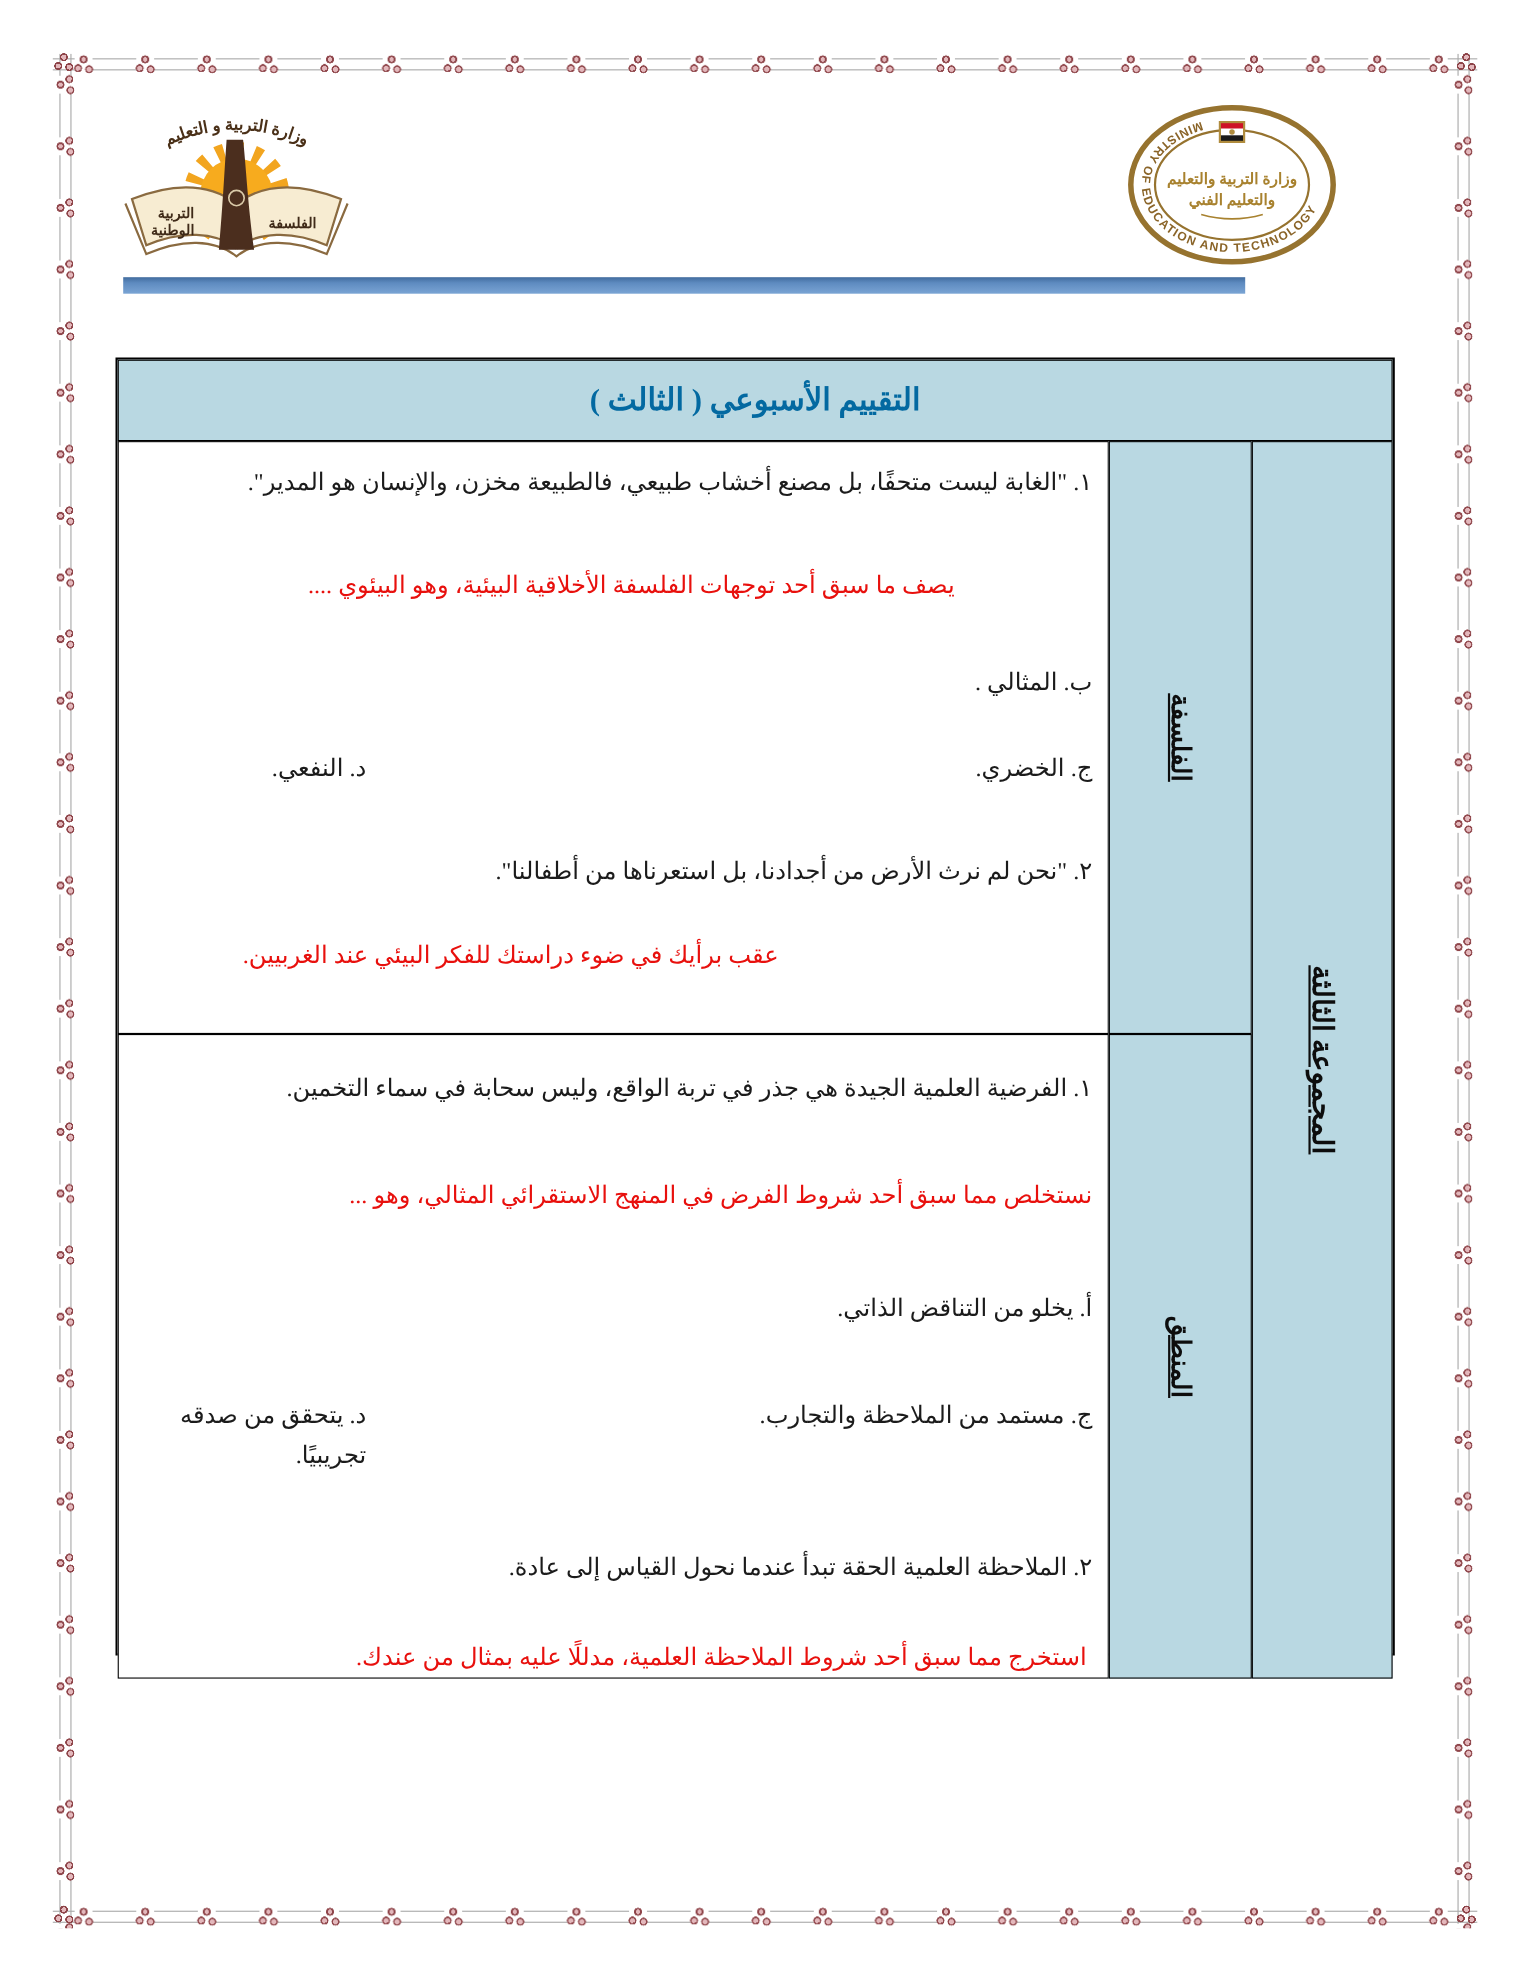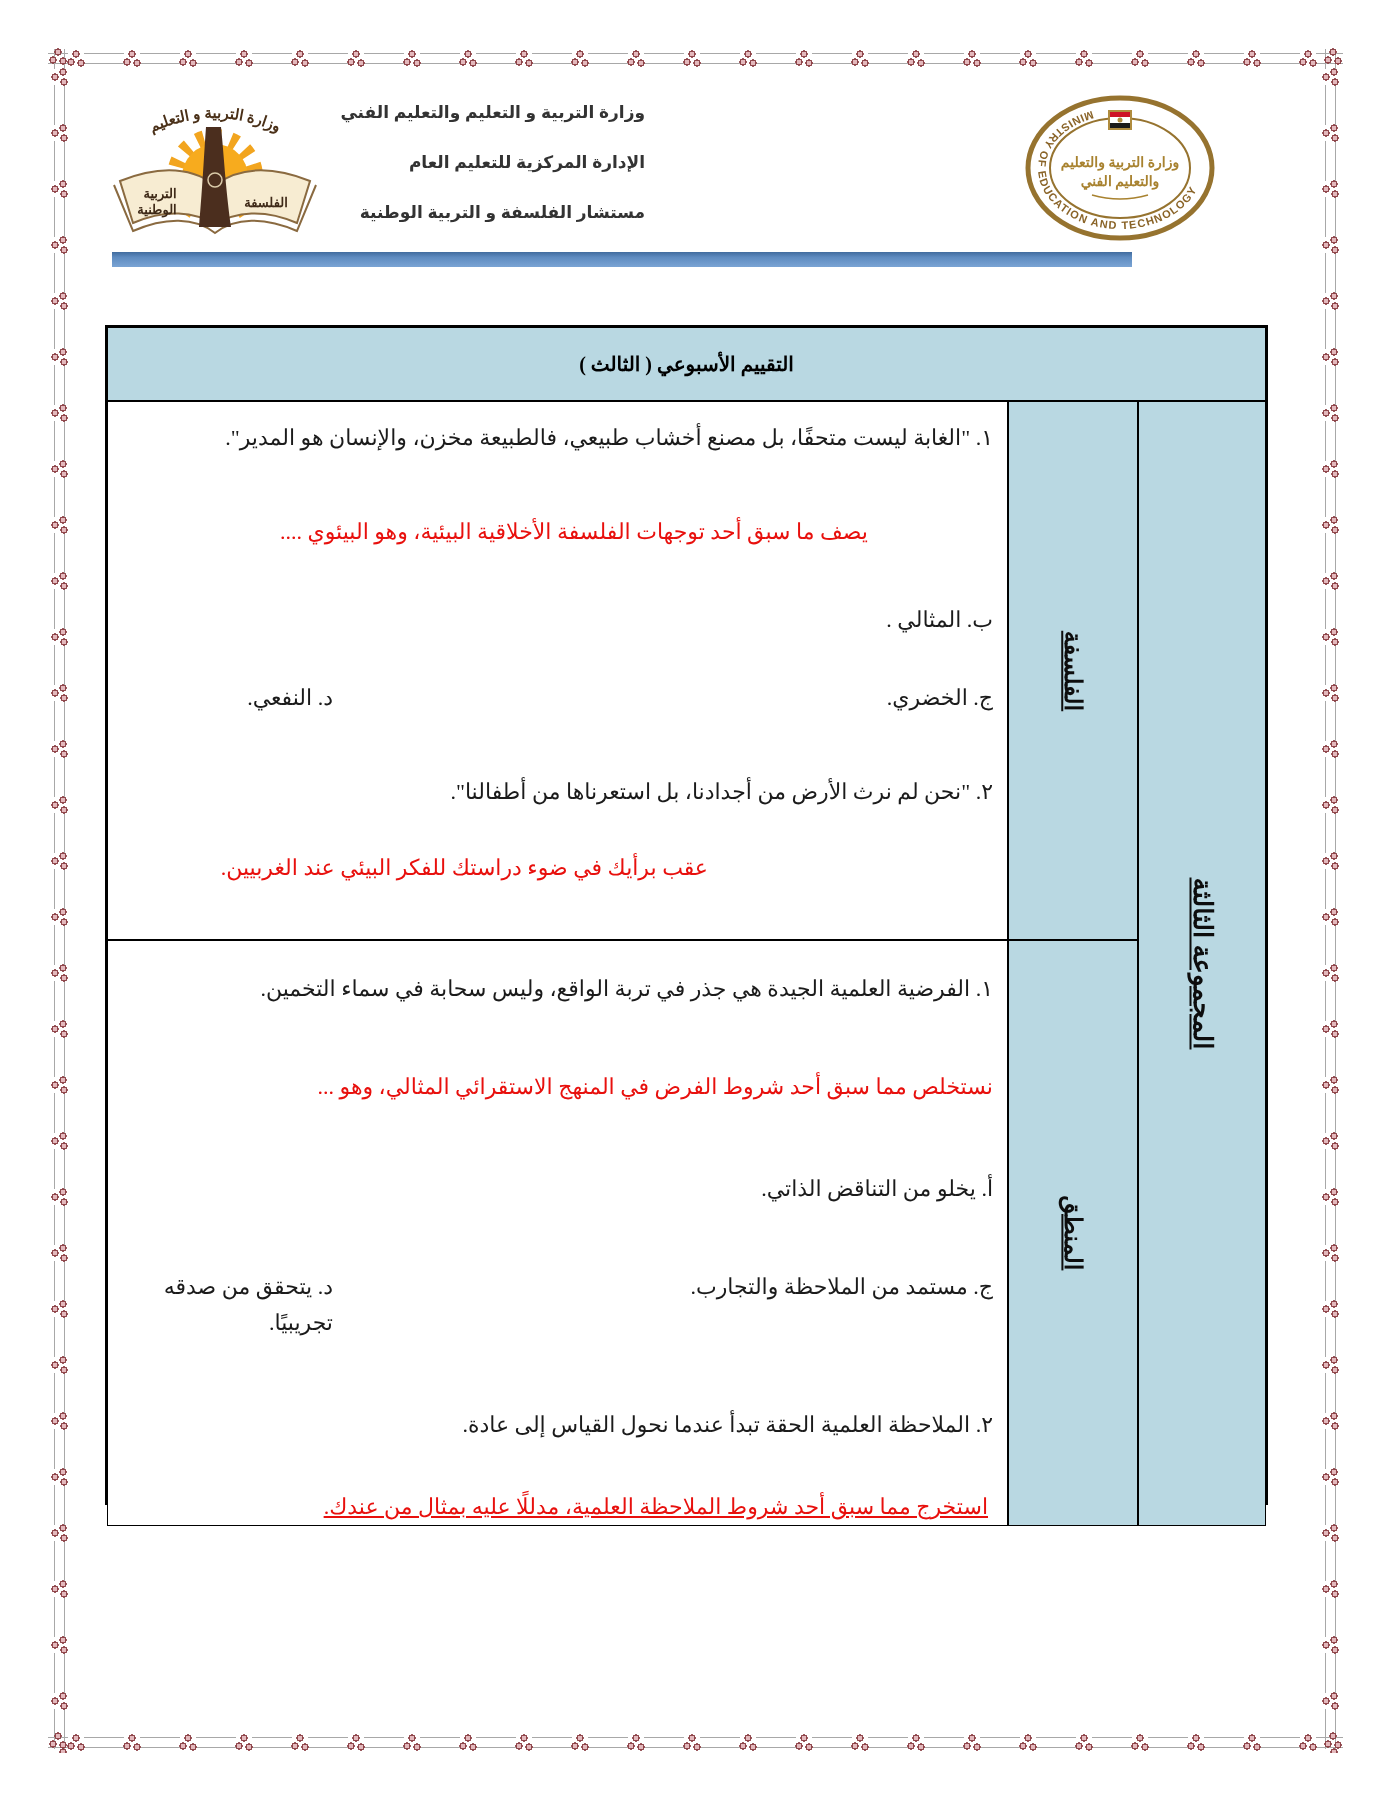--- a/index.html
+++ b/index.html
@@ -151,11 +151,6 @@
     <text x="166" y="122" text-anchor="middle" class="logo-page-text" font-size="14">الفلسفة</text>
   </svg>
 
-  <div class="ministry-lines" dir="rtl">
-    <div class="hline">وزارة التربية و التعليم والتعليم الفني</div>
-    <div class="hline">الإدارة المركزية للتعليم العام</div>
-    <div class="hline">مستشار الفلسفة و التربية الوطنية</div>
-  </div>
 
   <svg class="seal-svg" width="200" height="150" viewBox="0 0 200 150">
     <defs>

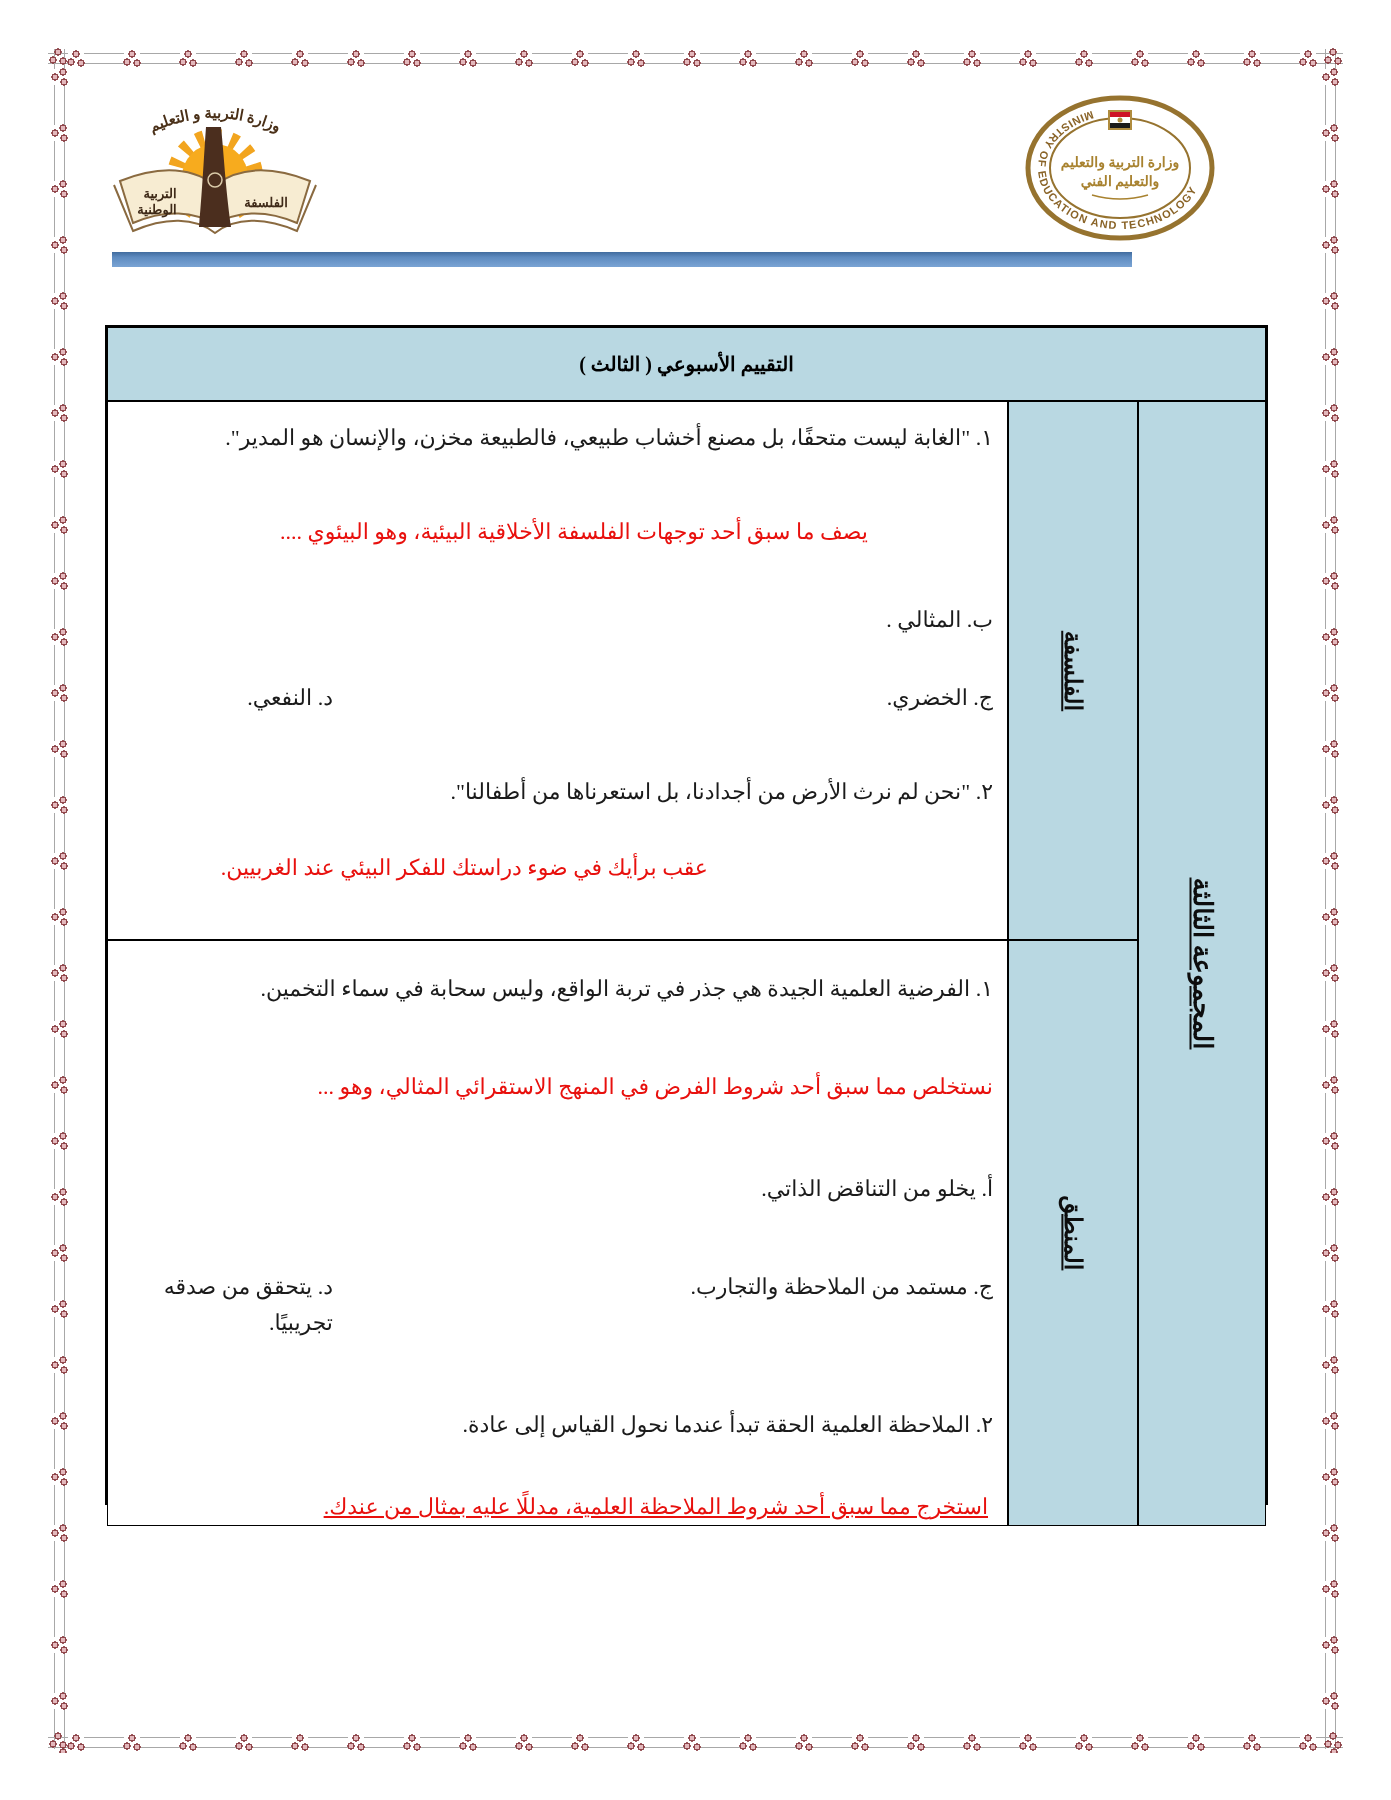--- a/index.html
+++ b/index.html
@@ -72,7 +72,7 @@
   .title-row{
     grid-column:1/4;grid-row:1/2;background:#b9d8e2;direction:rtl;
     display:flex;align-items:center;justify-content:center;
-    font-size:20px;font-weight:bold;color:#000000;
+    font-size:28px;font-weight:bold;color:#0369a1;
   }
   .content-cell{grid-column:1/2;background:#fff;direction:rtl;padding:16px 14px 0 46px;}
   .content-phil{grid-row:2/3;}

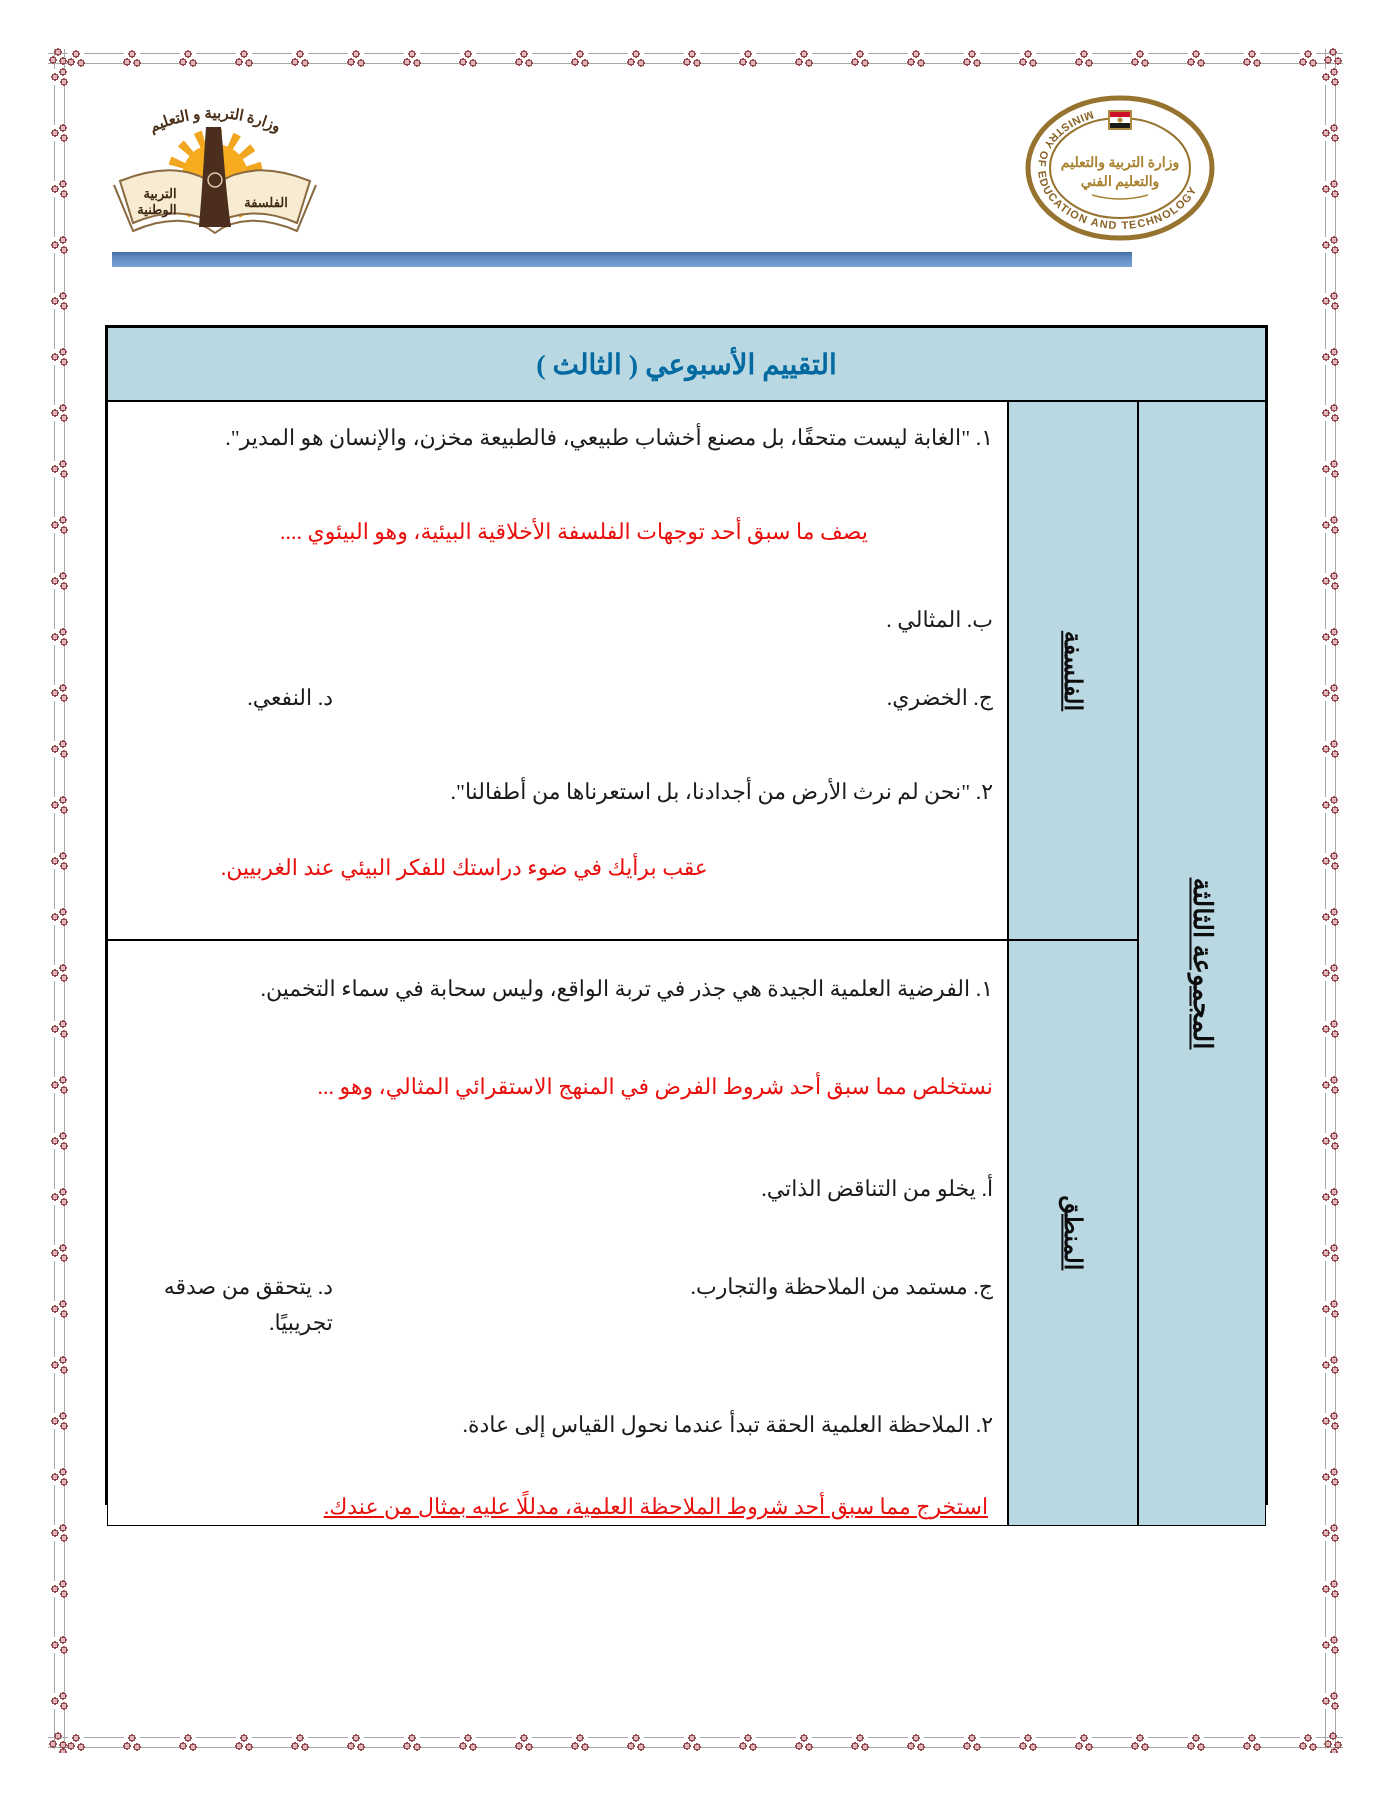--- a/index.html
+++ b/index.html
@@ -110,7 +110,7 @@
   .l-o1{margin-top:66px;}
   .l-o2{margin-top:62px;}
   .l-q2{margin-top:66px;}
-  .l-n2{margin-top:46px;margin-right:5px;text-decoration:underline;}
+  .l-n2{margin-top:46px;margin-right:5px;}
 
   .seal-ring-text{font-family:"Liberation Sans","DejaVu Sans",sans-serif;font-size:11px;
     font-weight:bold;letter-spacing:1.2px;fill:#8a6428;}

